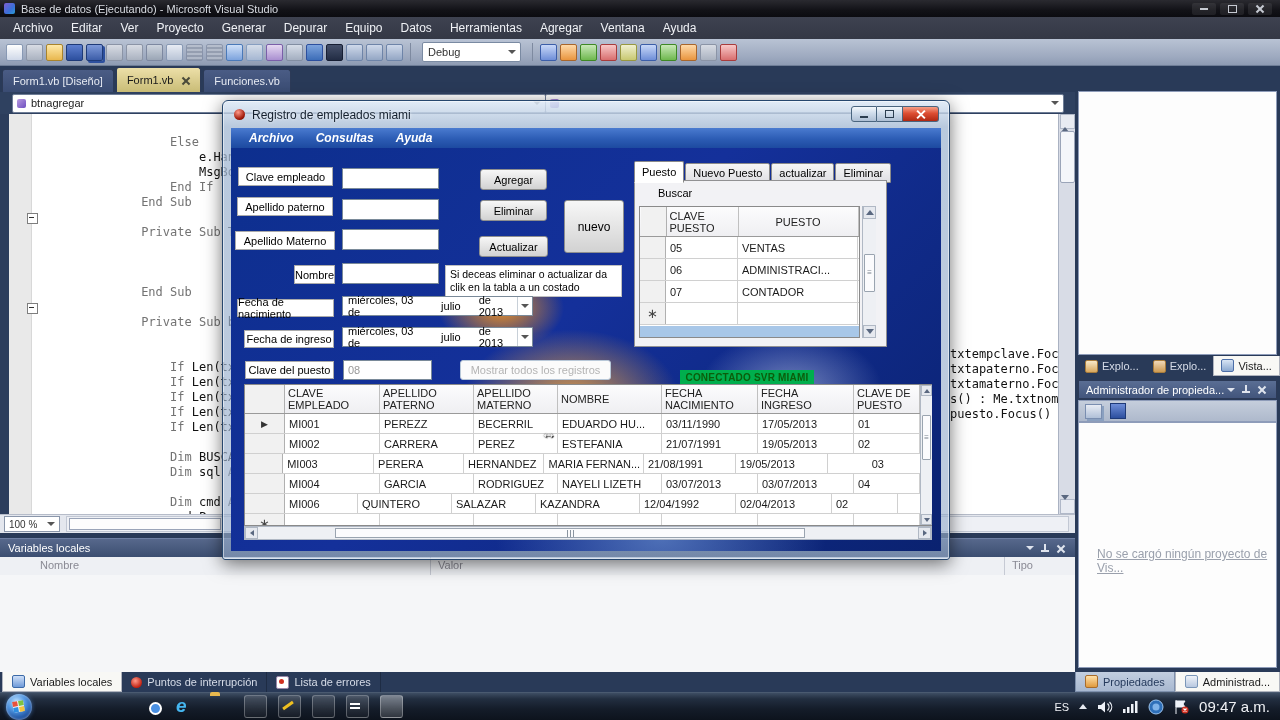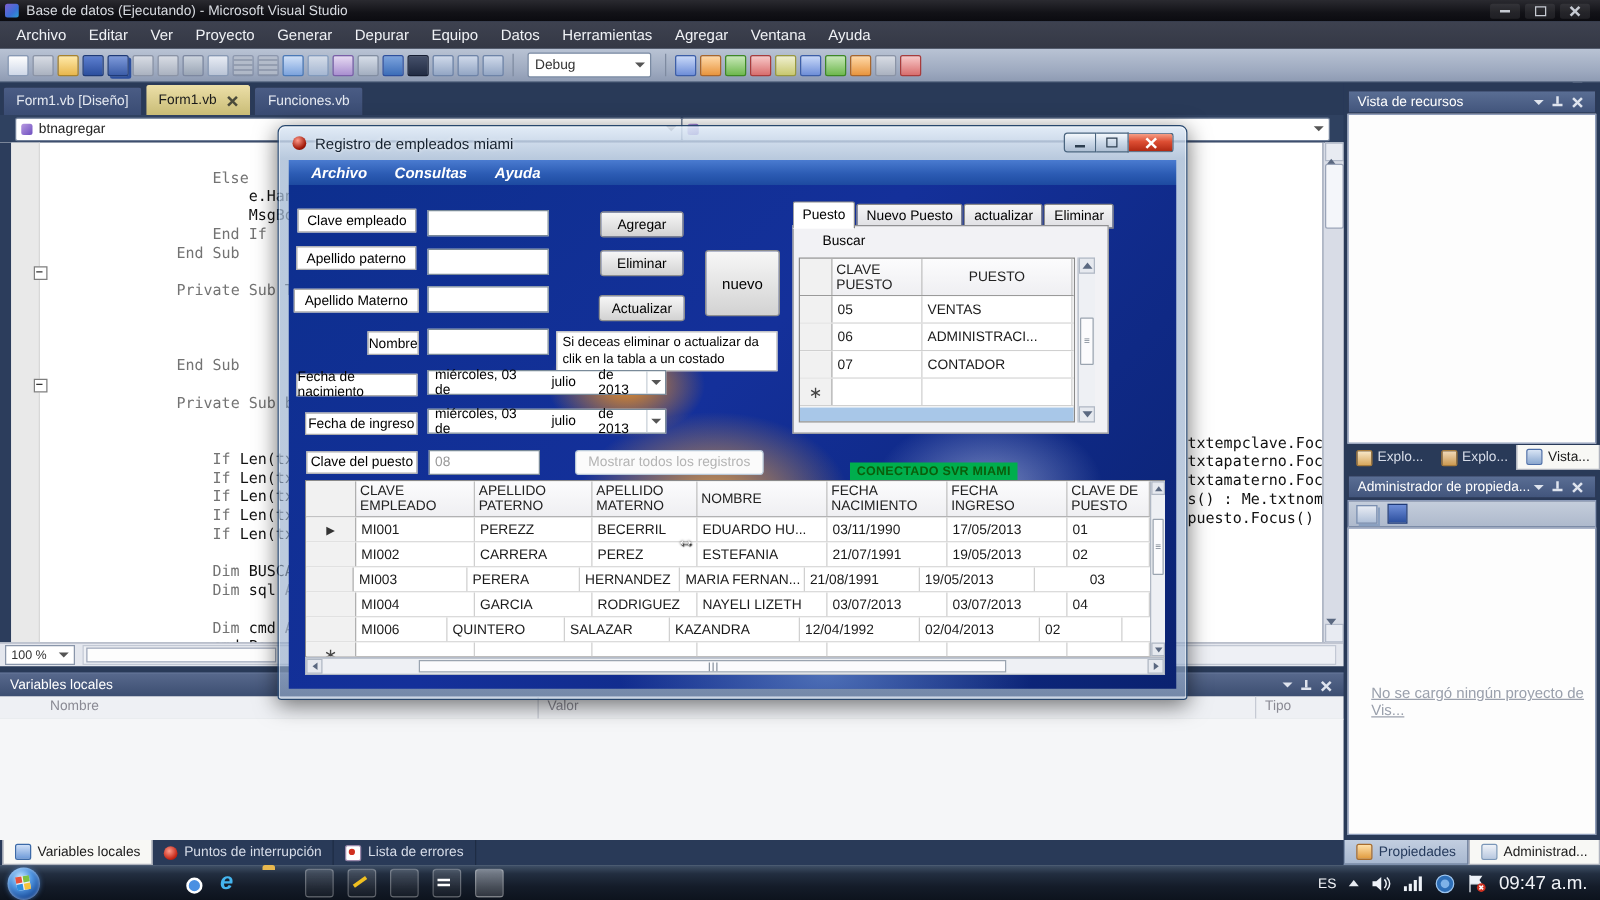--- a/index.html
+++ b/index.html
@@ -522,14 +522,6 @@
   <div class="abs locals-body"></div>
 
   <div class="abs rpanel">
-    <div class="rp-hdr" style="top:6px;">
-      <span>Vista de recursos</span>
-      <span class="panel-ico">
-        <span class="pico-chev"></span>
-        <span class="pico-pin"></span>
-        <span class="pico-x"></span>
-      </span>
-    </div>
     <div class="rp-body" style="top:25px;height:264px;"></div>
     <div class="rp-tabs" style="top:290px;">
 

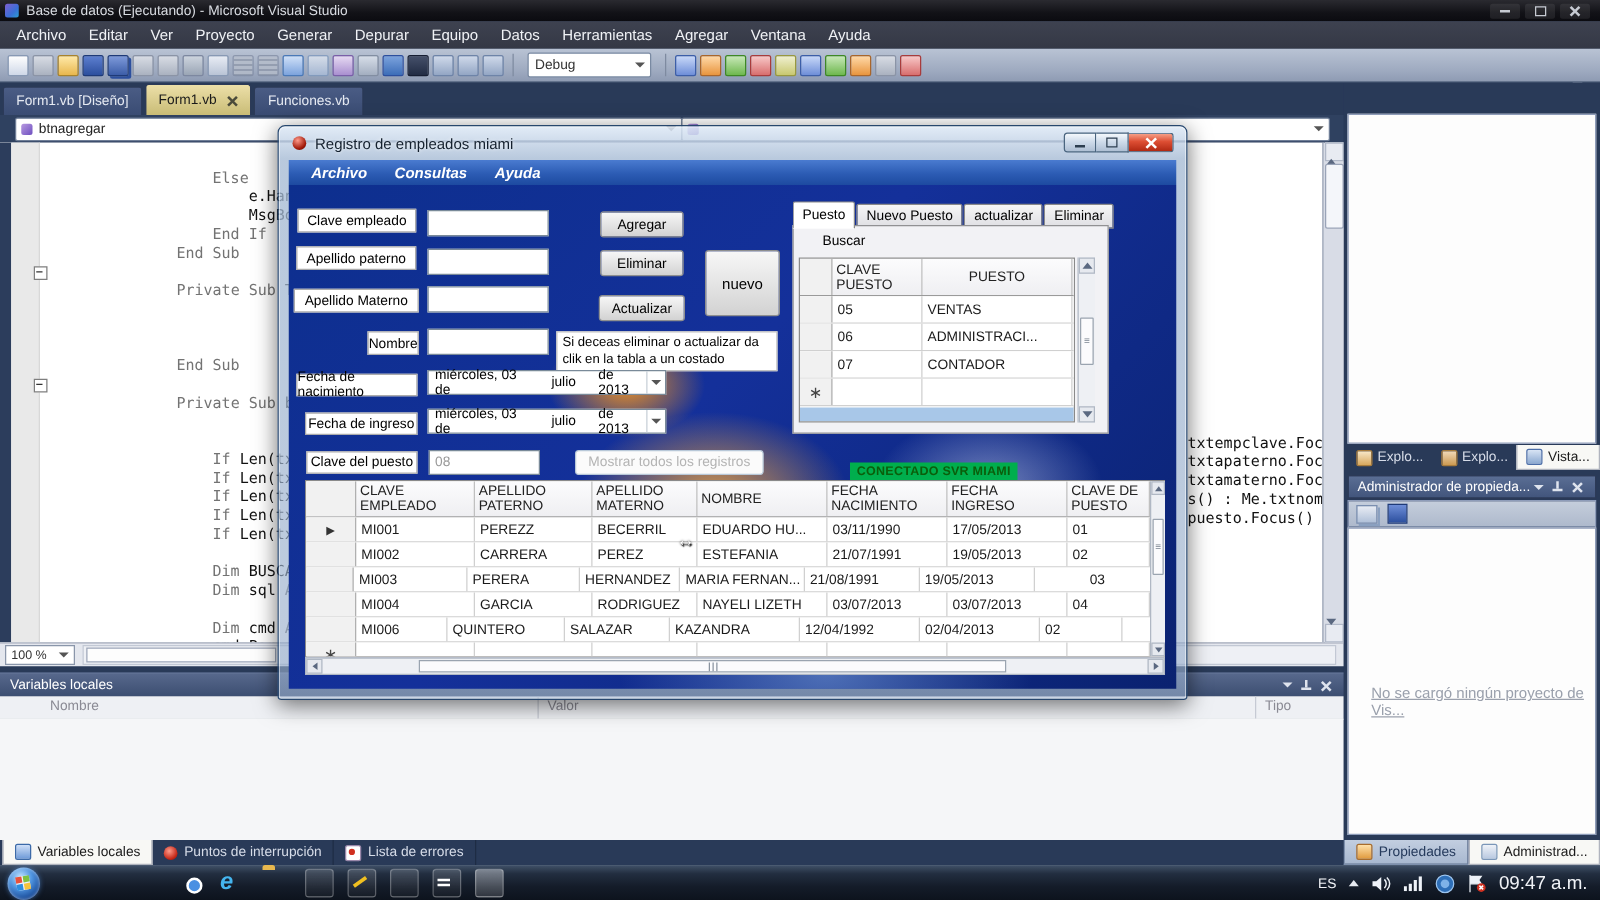--- a/index.html
+++ b/index.html
@@ -754,7 +754,7 @@
     <span class="buscar" style="left:435px;top:86px;">Buscar</span>
 
     <div class="grid" style="left:416px;top:105px;width:221px;height:132px;">
-      <div class="ghead" style="height:29px;">
+      <div class="ghead" style="height:29px;justify-content:center;">
         <div class="rowhdr" style="width:26px;height:29px;"></div>
         <div class="ghcell" style="width:72px;height:29px;">CLAVE PUESTO</div>
         <div class="ghcell" style="width:120px;height:29px;justify-content:center;">PUESTO</div>

